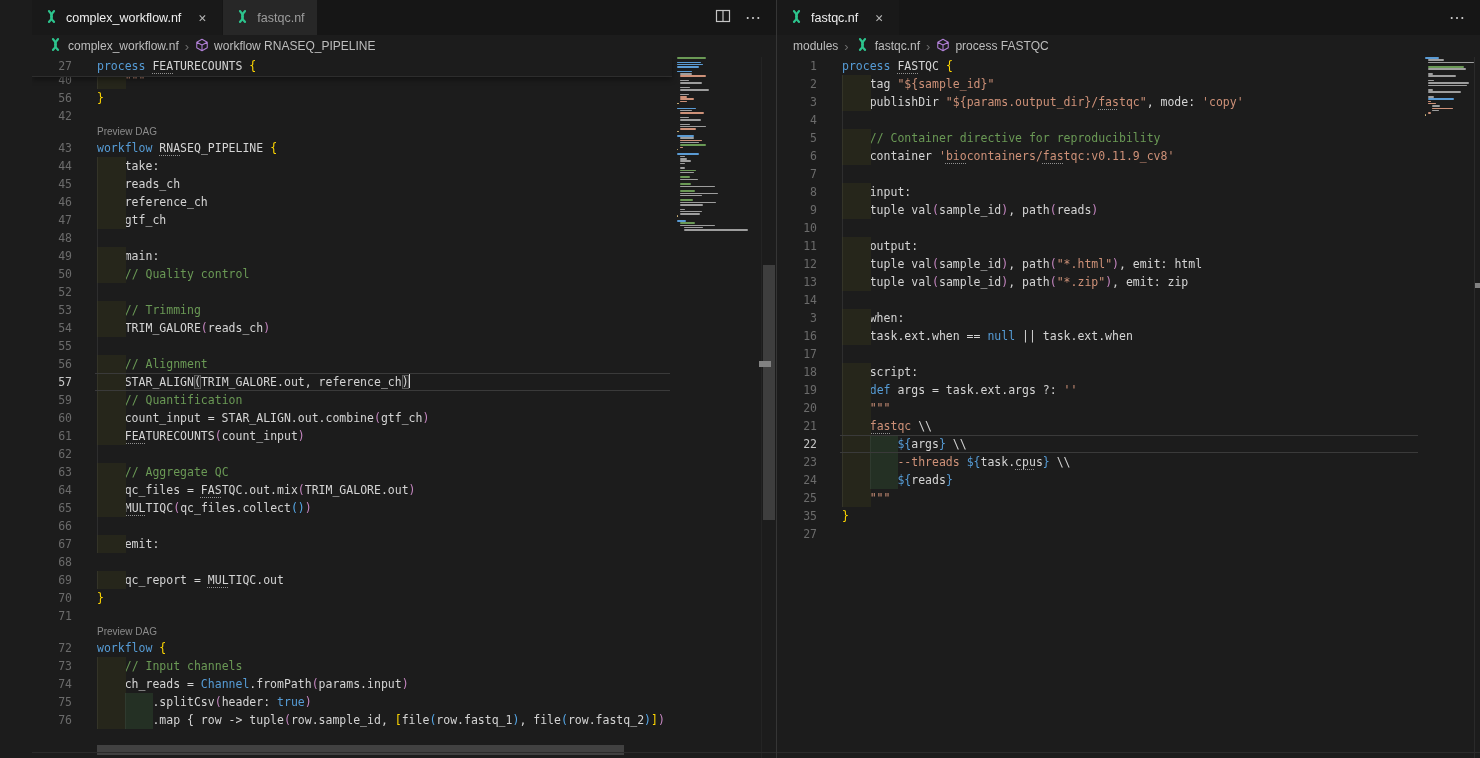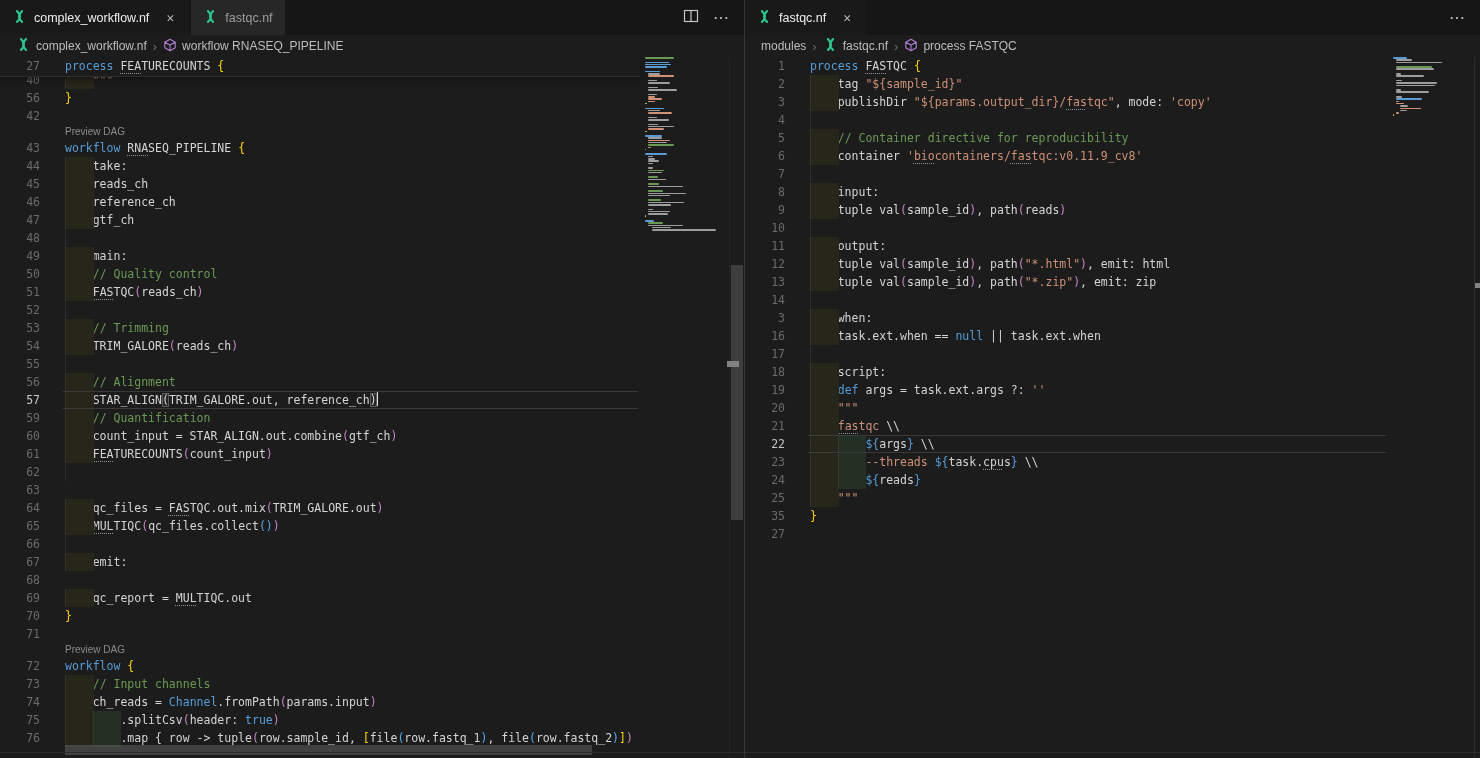--- a/index.html
+++ b/index.html
@@ -6,7 +6,7 @@
     font-family:"Liberation Sans",sans-serif;}
   .wb{display:flex;width:1480px;height:758px;position:relative;}
   .pane{position:relative;height:758px;overflow:hidden;background:#1c1c1c;}
-  #paneL{width:744px;}
+  #paneL{width:744px;margin-left:32px;}
   #paneR{flex:1;}
   .sash{width:1px;background:#353535;height:758px;}
 

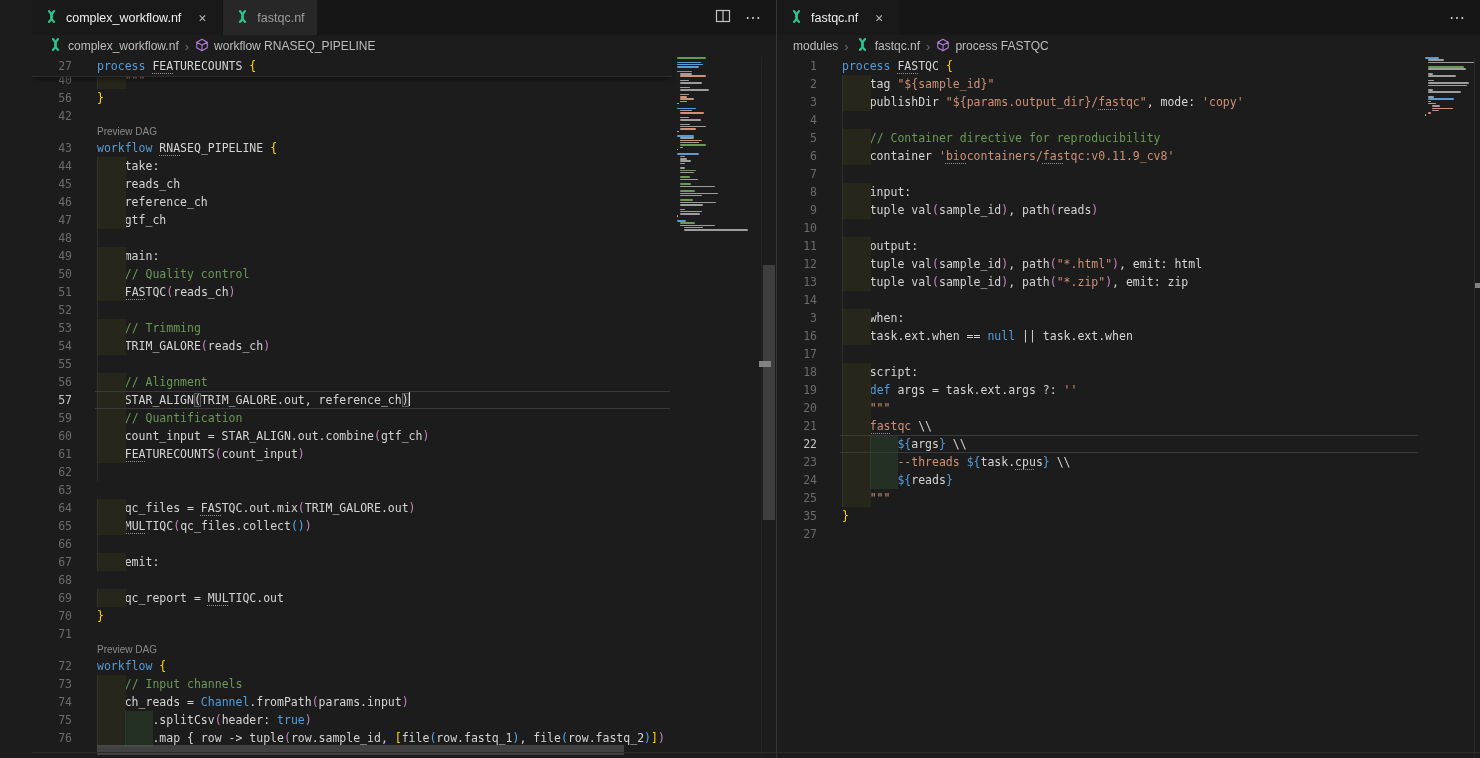--- a/index.html
+++ b/index.html
@@ -165,10 +165,6 @@
             <span class="body"><span class="blk b1"></span><span class="pl">    </span><span class="cm">// Quality control</span></span>
           </div>
           <div class="row">
-            <span class="ln">51</span>
-            <span class="body"><span class="blk b1"></span><span class="pl">    </span><span class="pl dt">FAS</span><span class="pl">TQC</span><span class="m">(</span><span class="pl">reads_ch</span><span class="m">)</span></span>
-          </div>
-          <div class="row">
             <span class="ln">52</span>
             <span class="body"><span class="guide" style="left: 0px;"></span></span>
           </div>

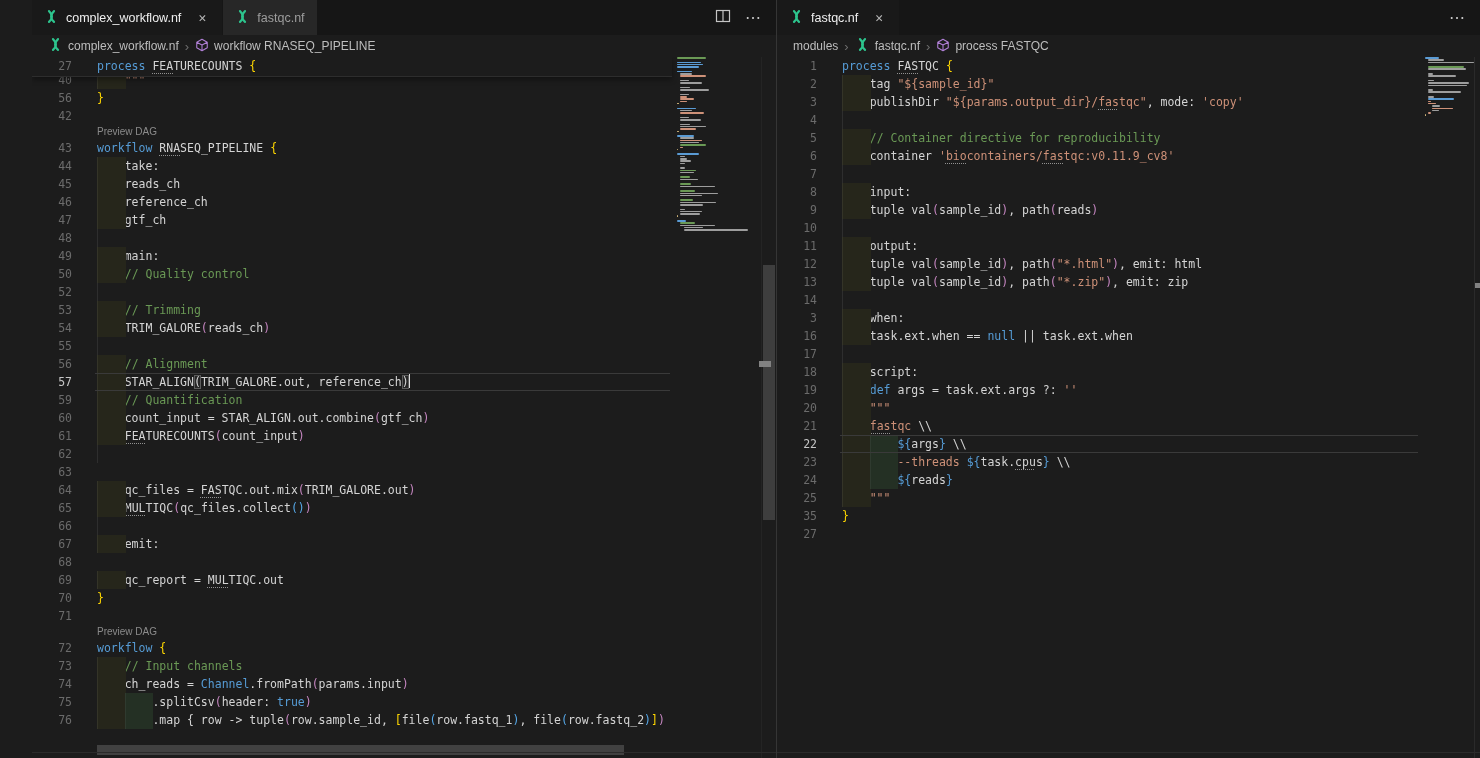--- a/index.html
+++ b/index.html
@@ -206,6 +206,7 @@
           </div>
           <div class="row">
             <span class="ln">63</span>
+            <span class="body"><span class="blk b1"></span><span class="pl">    </span><span class="cm">// Aggregate QC</span></span>
           </div>
           <div class="row">
             <span class="ln">64</span>

